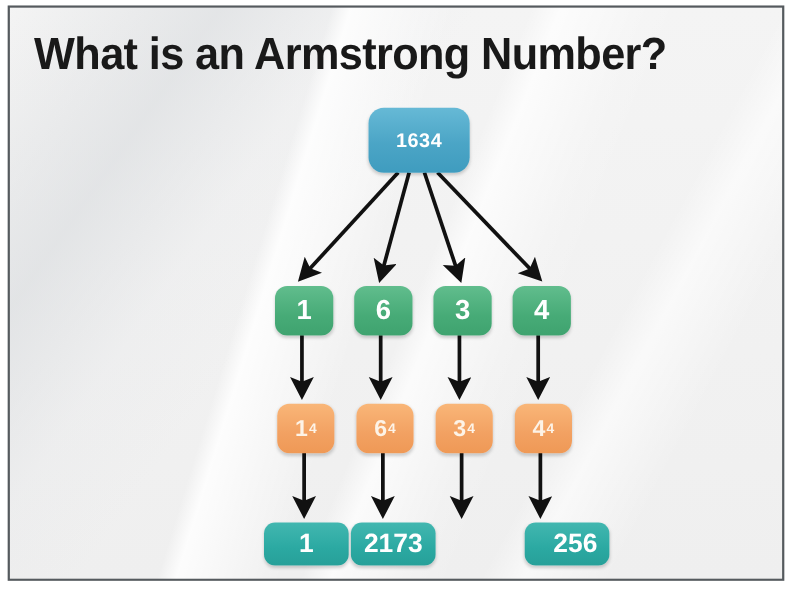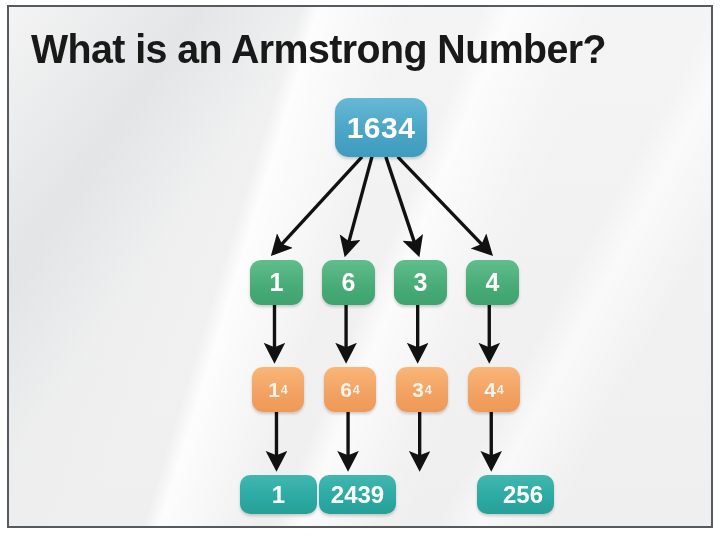--- a/index.html
+++ b/index.html
@@ -75,7 +75,7 @@
   .node-root {
     background: linear-gradient(180deg, #66b9d6 0%, #4ba5c6 55%, #3f9cbf 100%);
     border-radius: 14px;
-    font-size: 30px;
+    font-size: 18px;
     letter-spacing: 0.5px;
   }
   .node-digit {

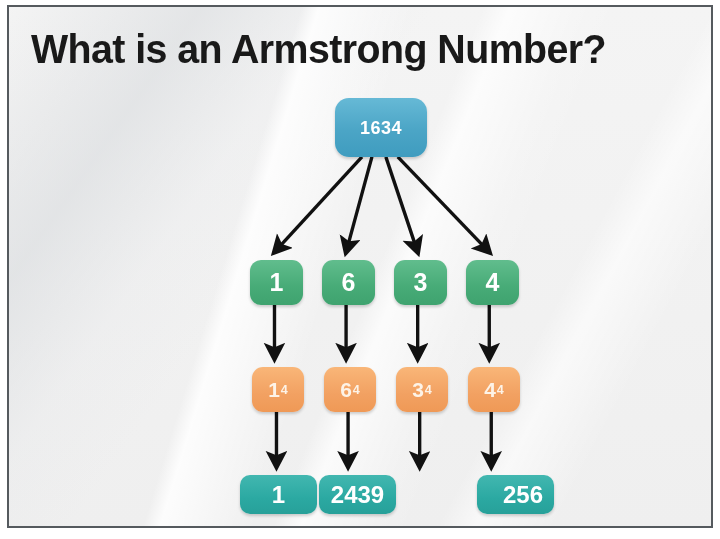--- a/index.html
+++ b/index.html
@@ -173,7 +173,7 @@
         <span>1</span>
       </div>
       <div class="node node-result" style="left: 310px; top: 468px; width: 77px; height: 39px;">
-        <span>2439</span>
+        <span>2173</span>
       </div>
       <div class="node node-result" style="left: 468px; top: 468px; width: 77px; height: 39px; padding-left: 15px;">
         <span>256</span>

